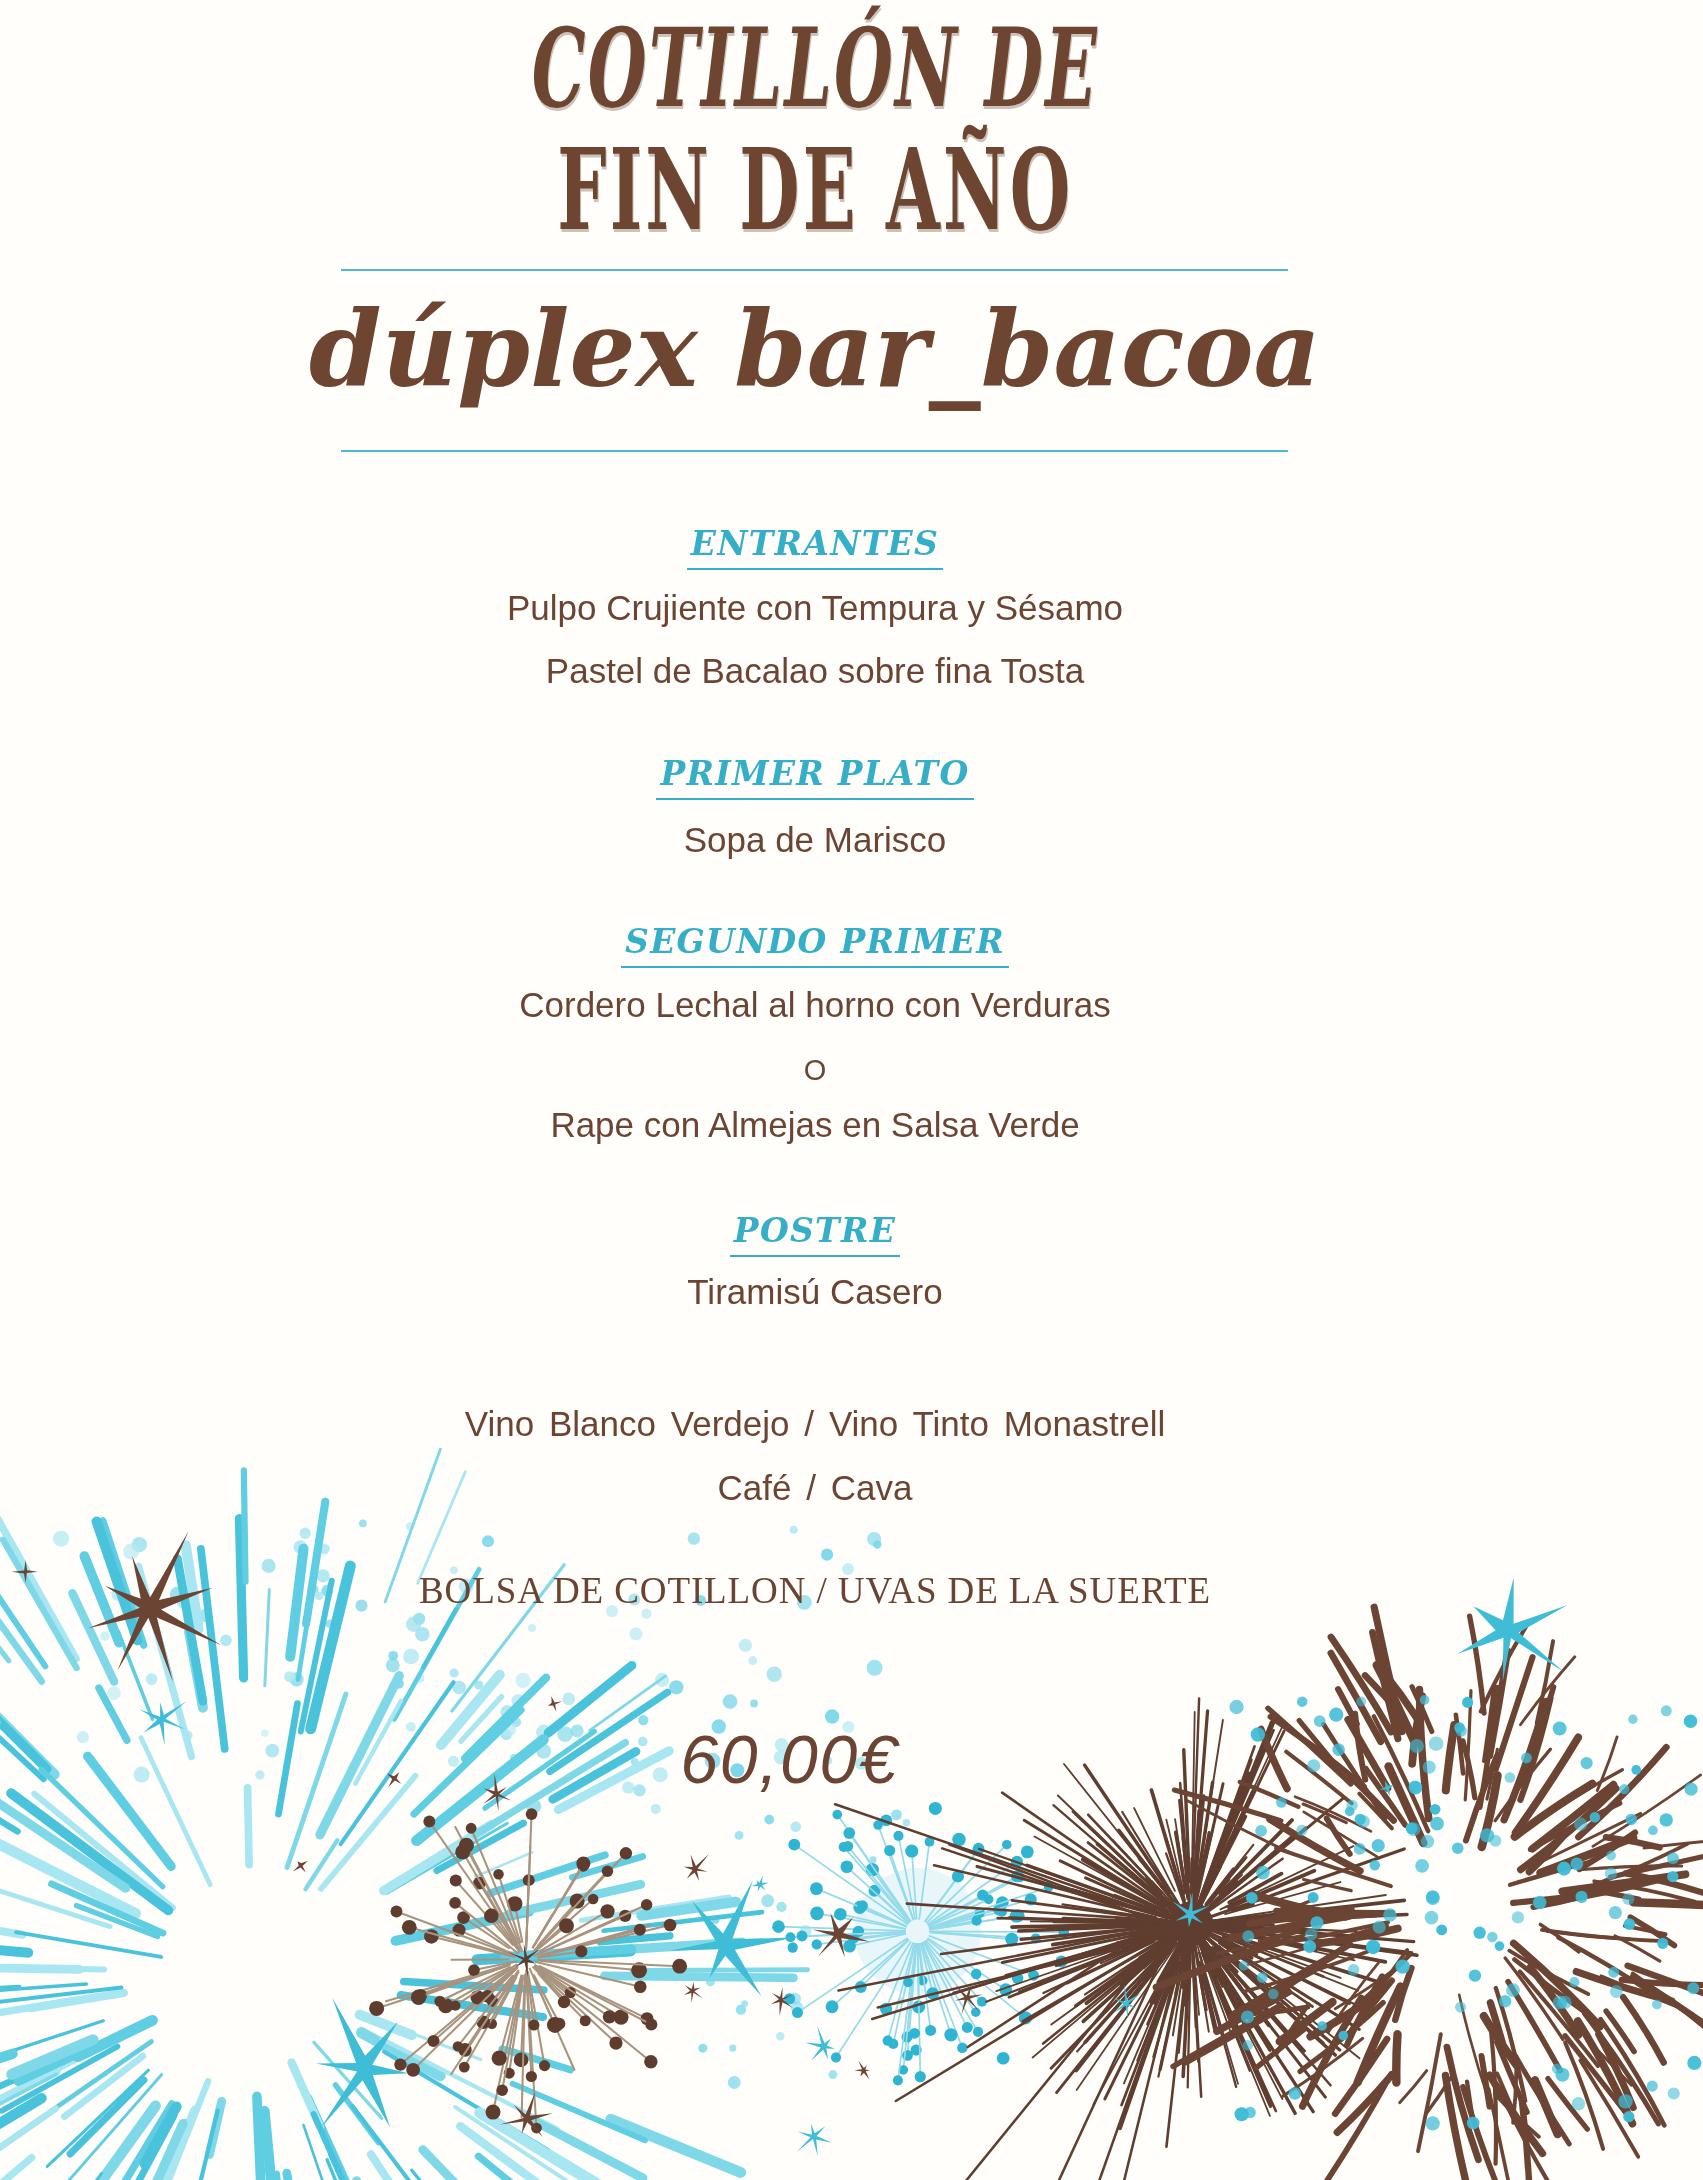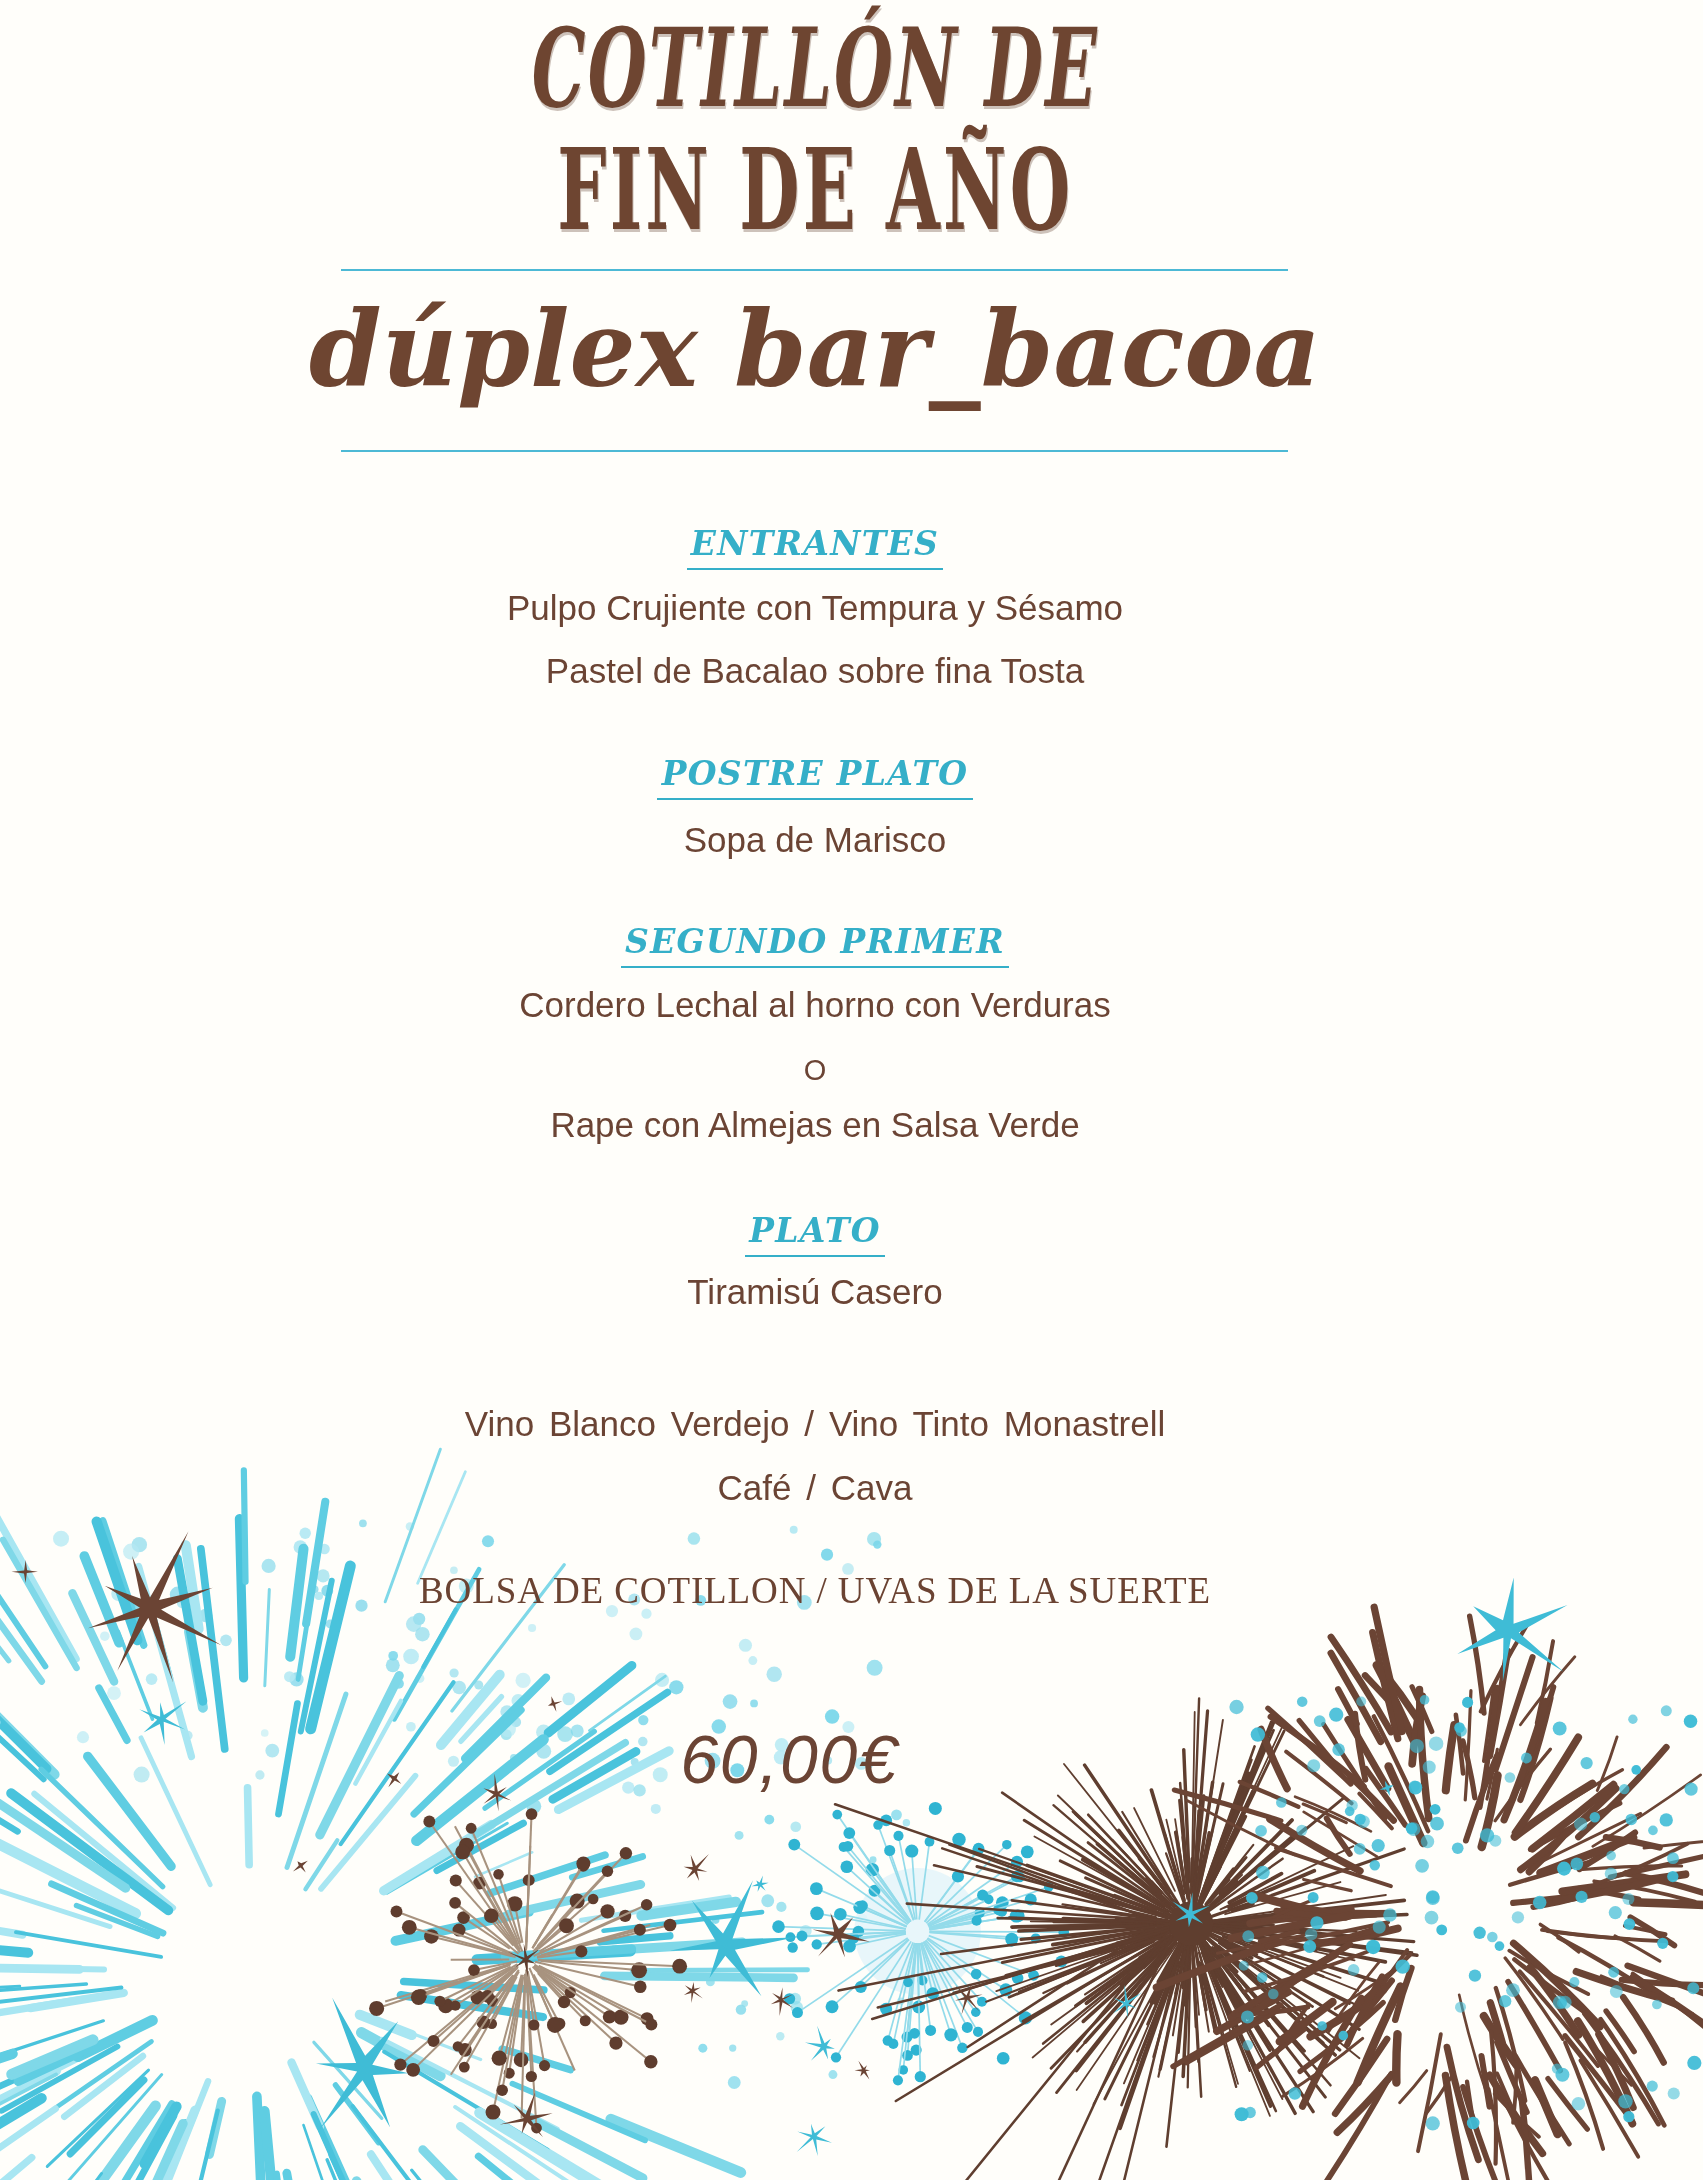--- a/index.html
+++ b/index.html
@@ -1307,7 +1307,7 @@
   <div class="block dish" id="d-pastel">Pastel de Bacalao sobre fina Tosta</div>
 
   <div class="block section-heading" id="h-primer">
-    <span>POSTRE PLATO</span>
+    <span>PRIMER PLATO</span>
   </div>
   <div class="block dish" id="d-sopa">Sopa de Marisco</div>
 

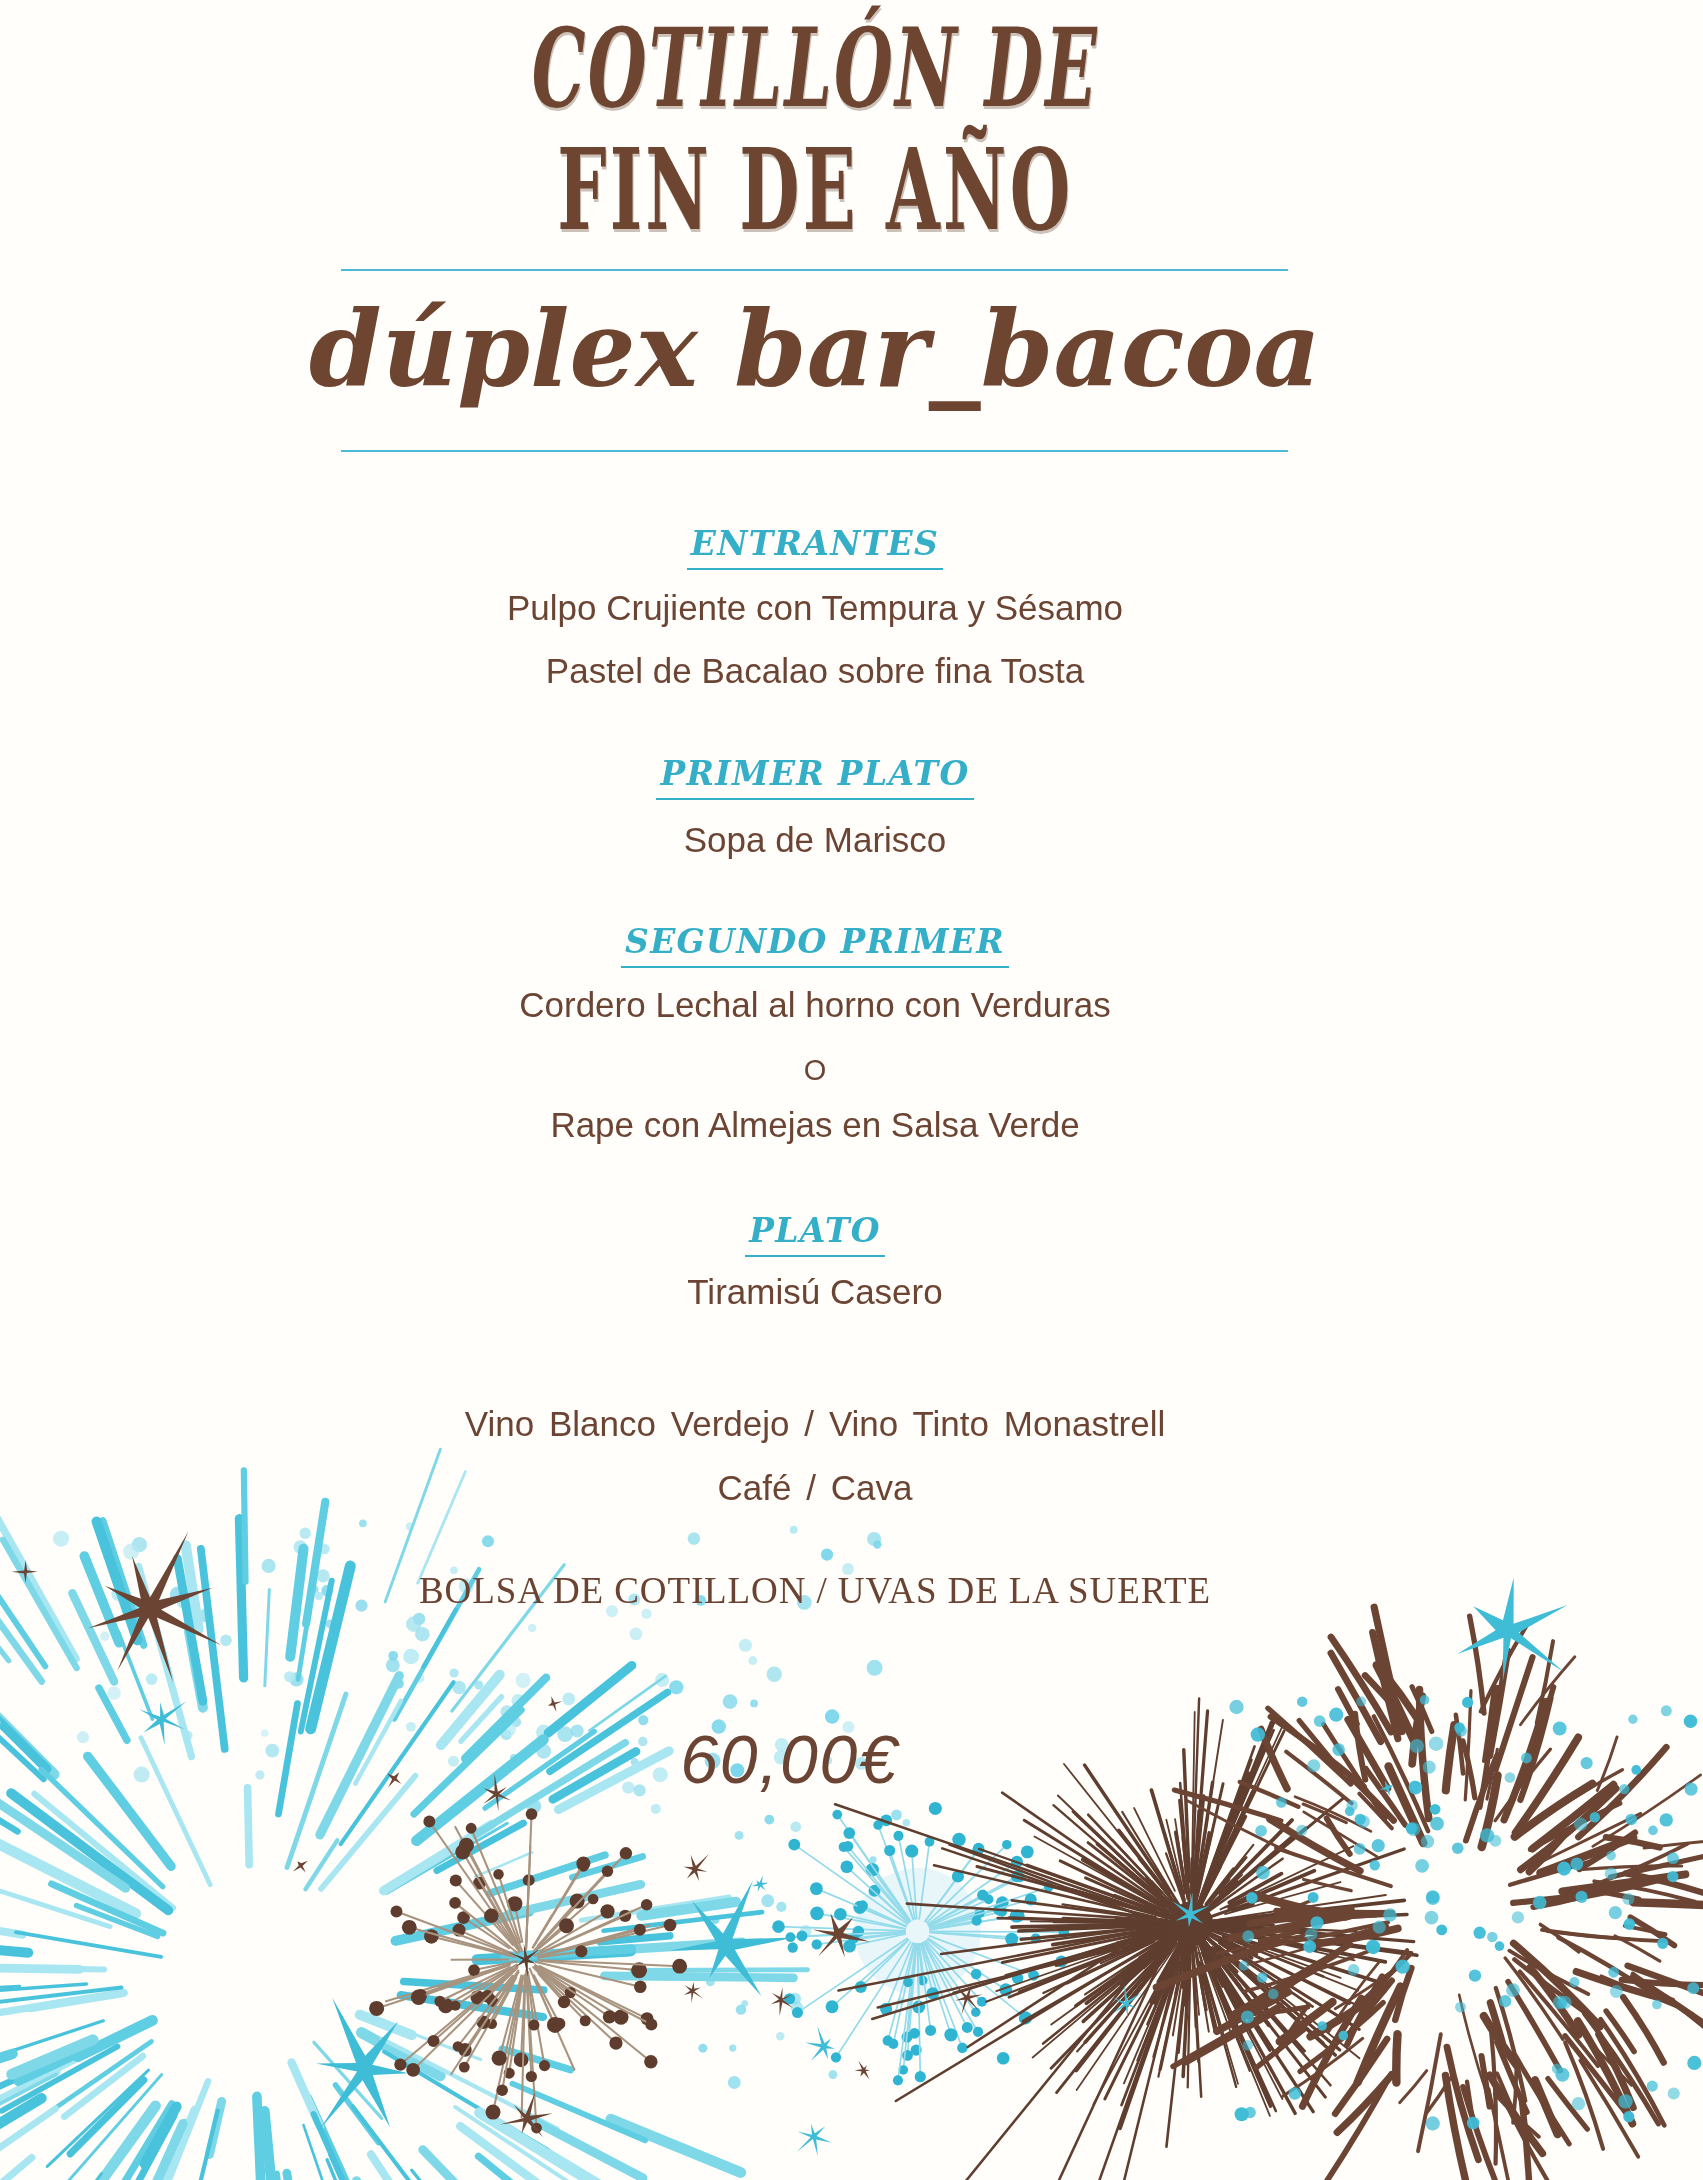--- a/index.html
+++ b/index.html
@@ -1319,7 +1319,7 @@
   <div class="block dish" id="d-rape">Rape con Almejas en Salsa Verde</div>
 
   <div class="block section-heading" id="h-postre">
-    <span>PLATO</span>
+    <span>POSTRE</span>
   </div>
   <div class="block dish" id="d-tiramisu">Tiramisú Casero</div>
 

